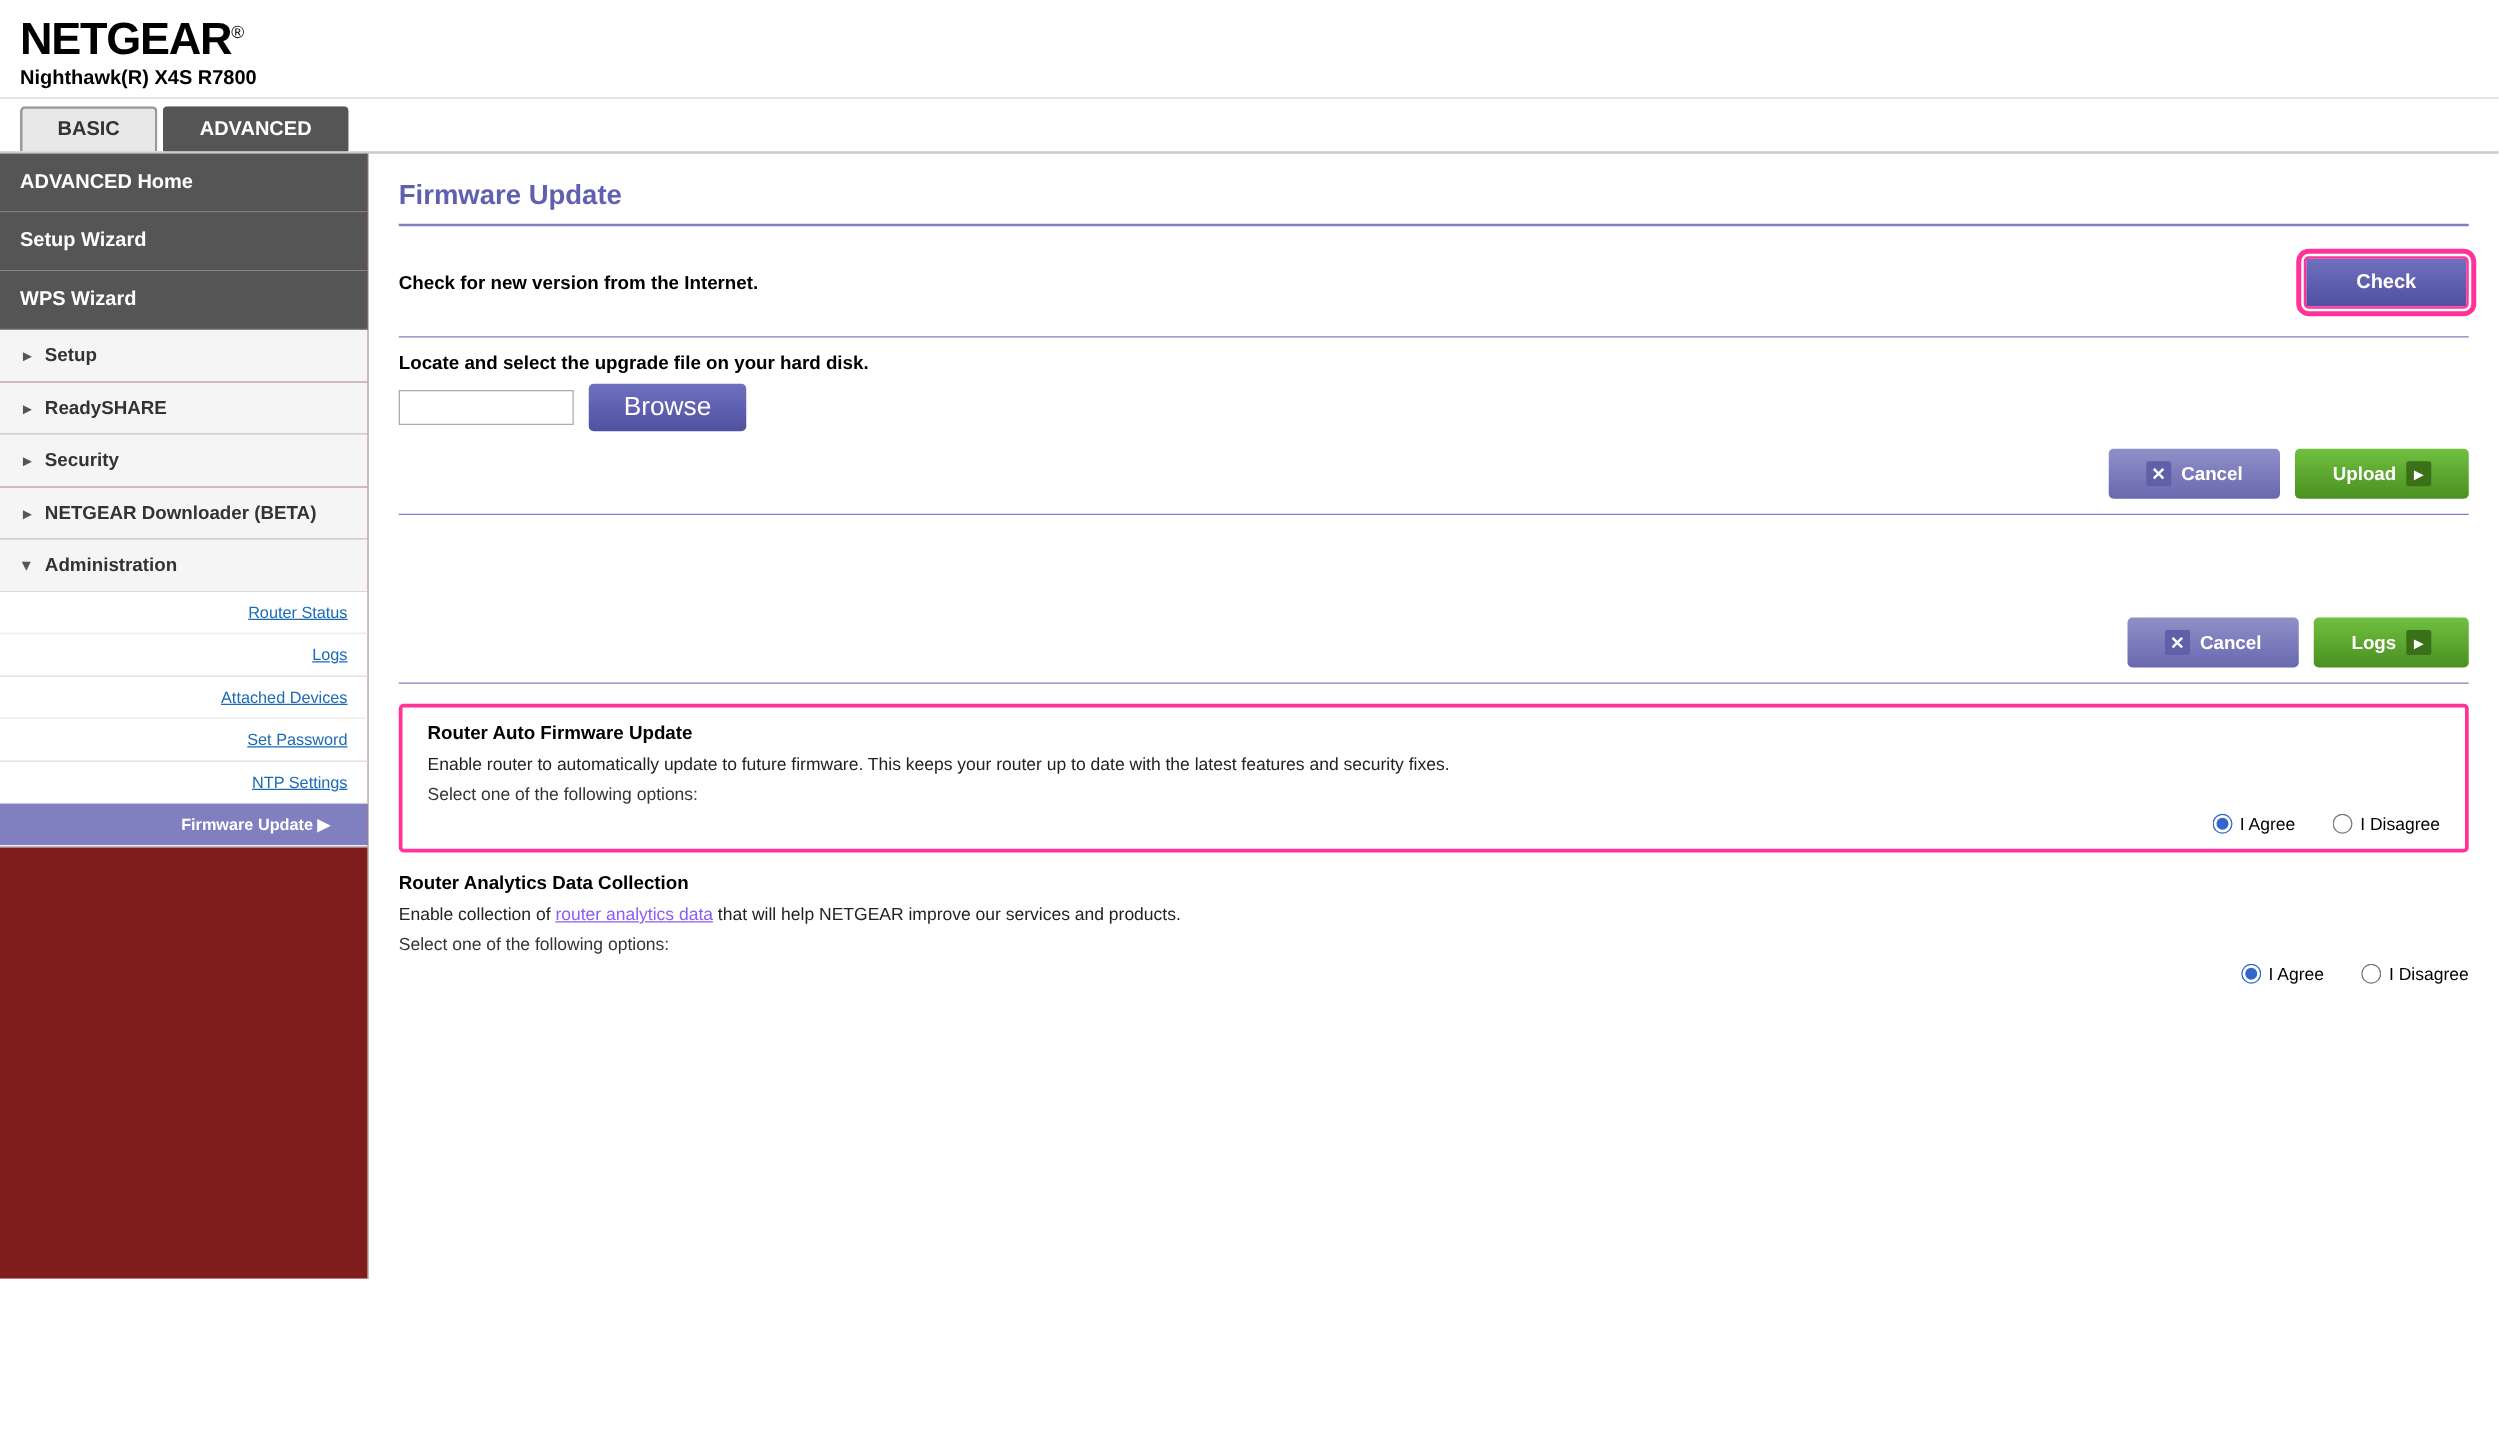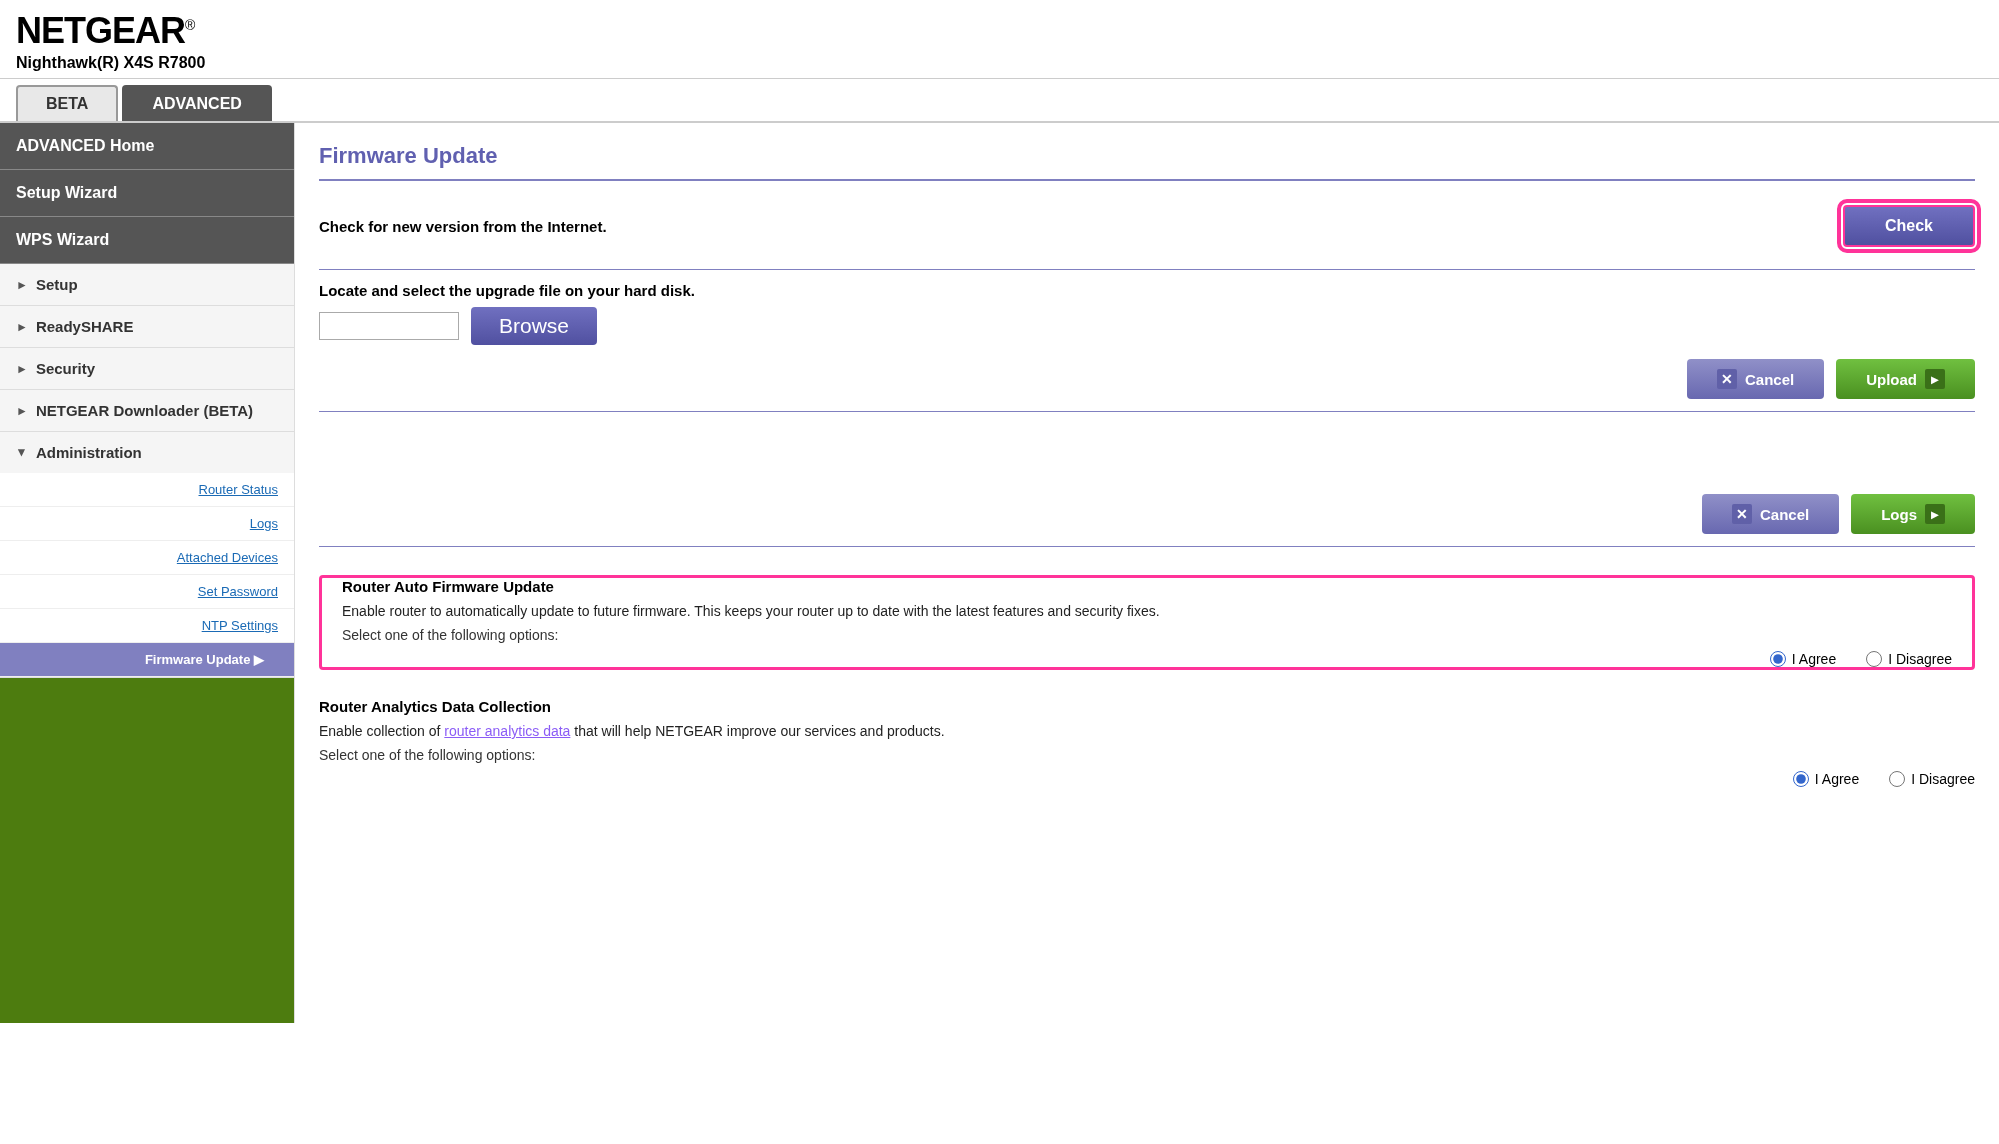--- a/index.html
+++ b/index.html
@@ -83,7 +83,7 @@
 </div>
 
 <div class="tab-bar">
-  <div class="tab">BETA</div>
+  <div class="tab">BASIC</div>
   <div class="tab active">ADVANCED</div>
 </div>
 

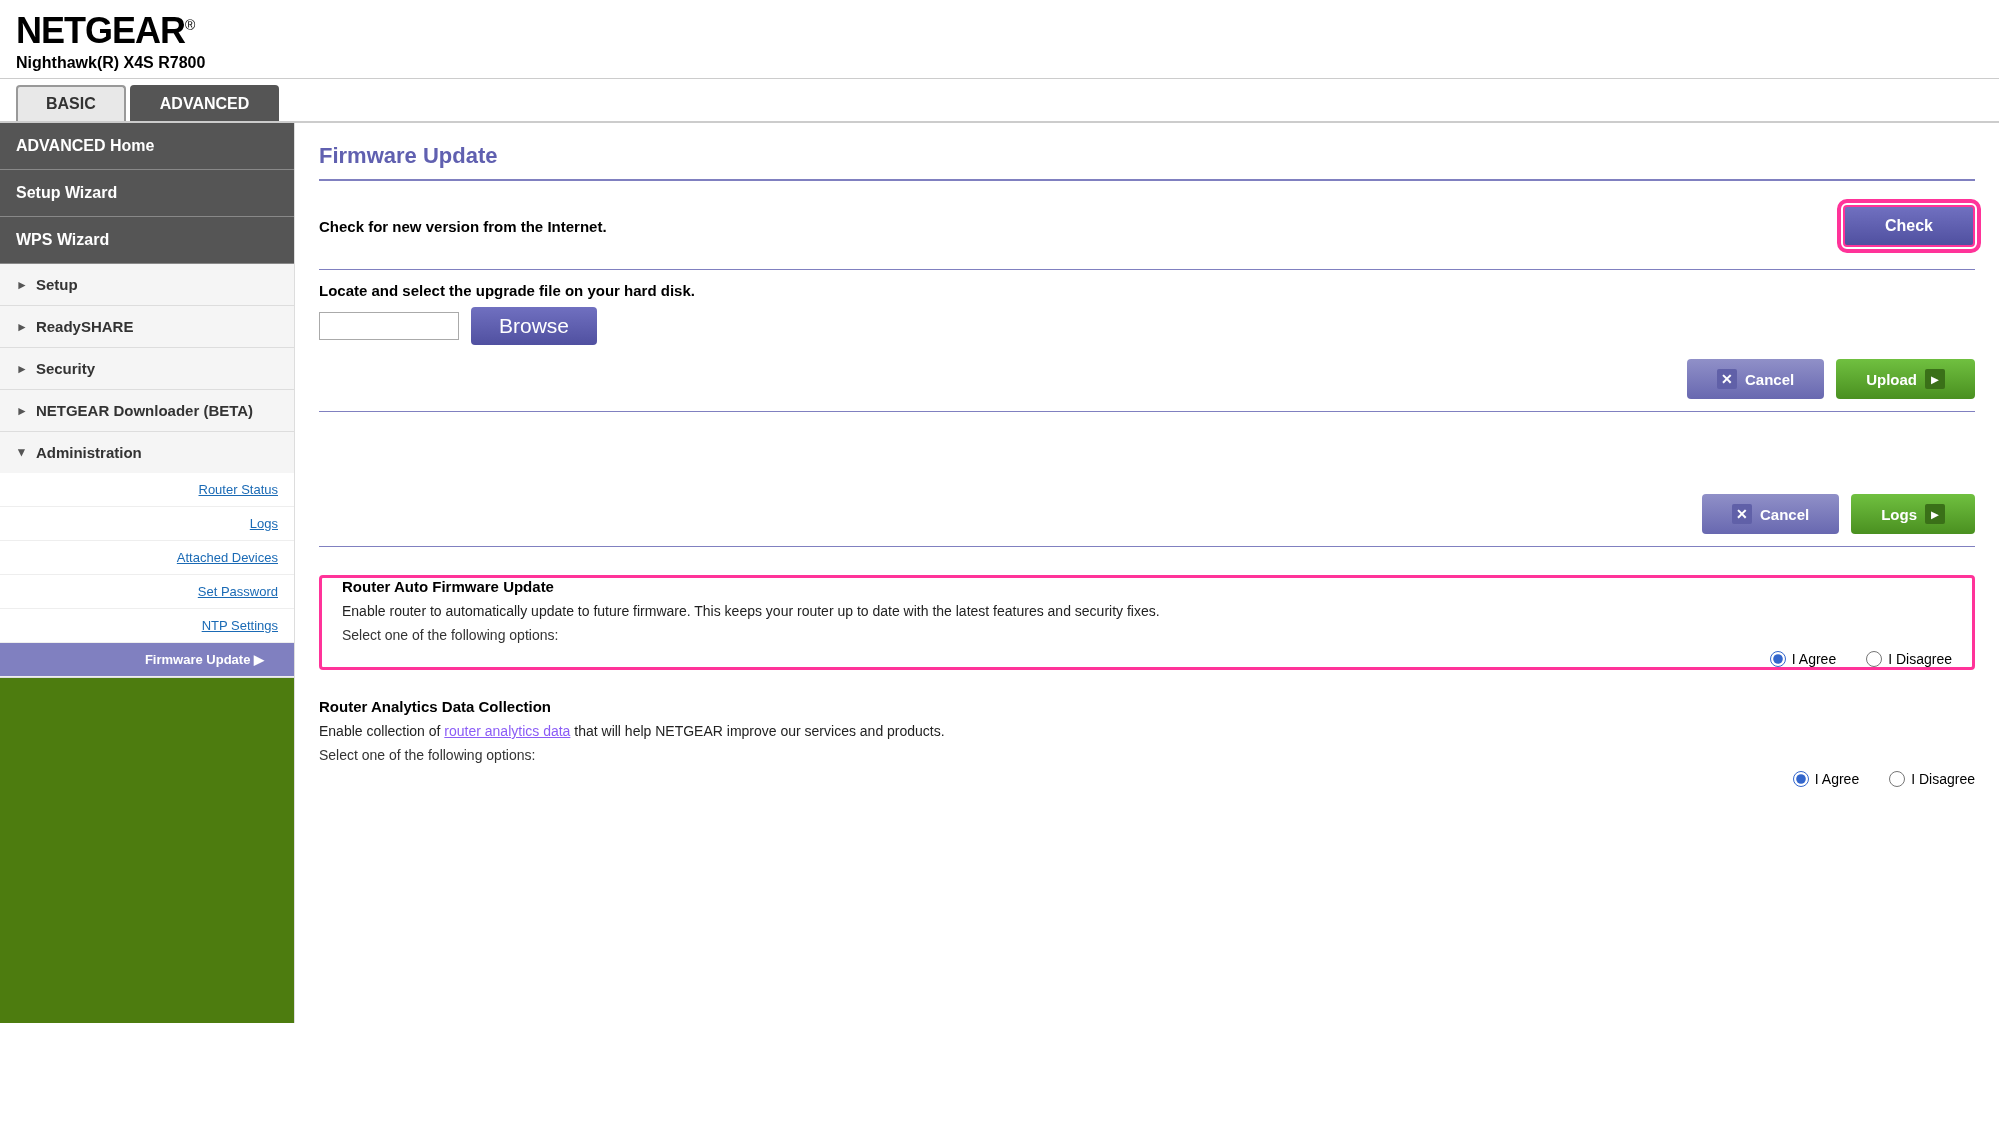--- a/index.html
+++ b/index.html
@@ -20,7 +20,7 @@
     .layout { display: flex; min-height: 900px; }
 
     
-    .sidebar { width: 295px; min-width: 295px; background: #4d7c0f; border-right: 1px solid #ddd; }
+    .sidebar { width: 295px; min-width: 295px; background: #7f1d1d; border-right: 1px solid #ddd; }
     .sidebar-item-main { display: block; padding: 14px 16px; font-size: 16px; font-weight: bold; color: #fff; background: #555; cursor: pointer; border-bottom: 1px solid #888; text-decoration: none; }
 
     .sidebar-group { border-bottom: 1px solid #ddd; }

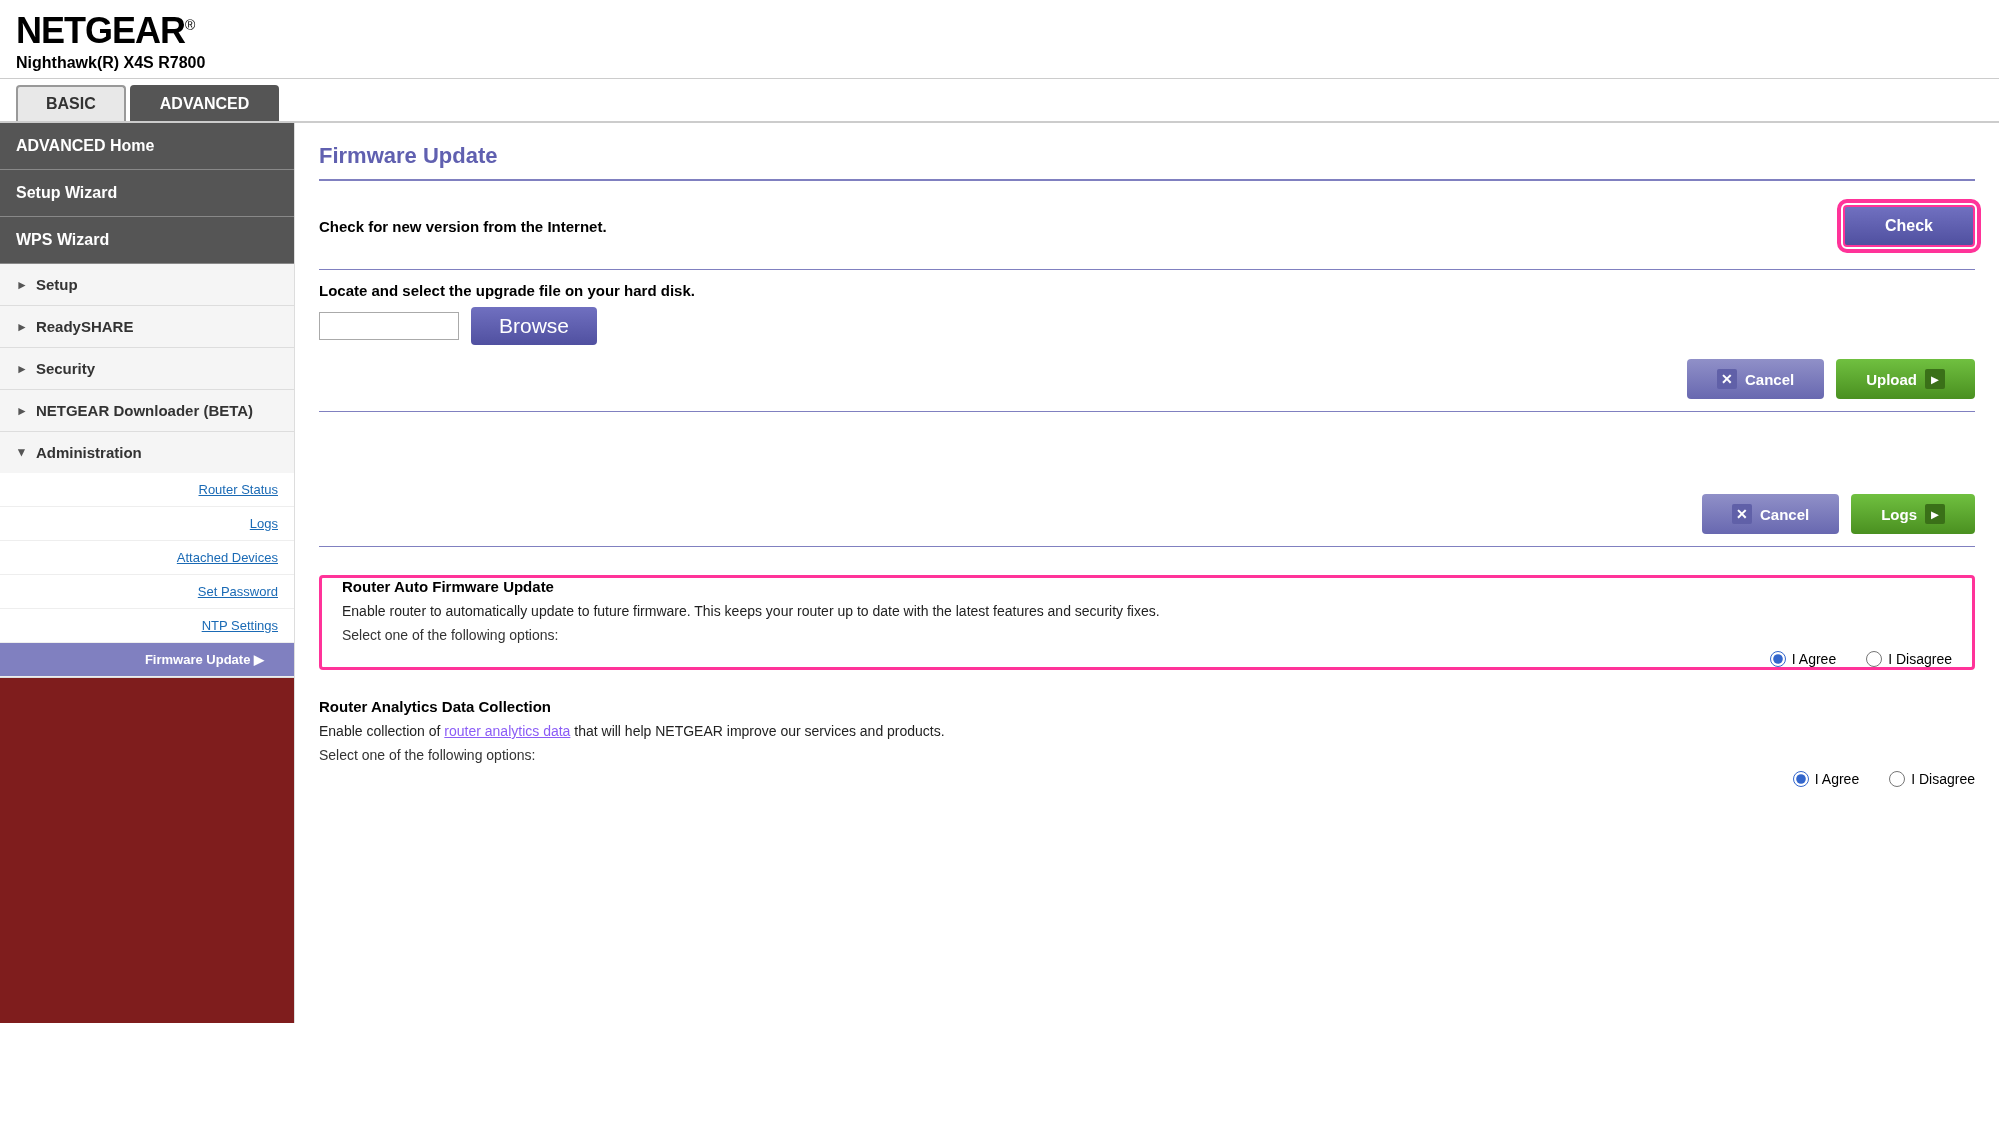--- a/index.html
+++ b/index.html
@@ -57,7 +57,7 @@
     .btn-upload .arrow-icon, .btn-apply .arrow-icon { background: #3a7018; border-radius: 2px; width: 20px; height: 20px; display: flex; align-items: center; justify-content: center; font-size: 13px; }
 
     
-    .auto-firmware-box { border: 3px solid #ff3399; border-radius: 4px; padding: 0 20px; margin: 28px 0; background: #fff; }
+    .auto-firmware-box { border: 3px solid #ff3399; border-radius: 4px; padding: 12px 20px; margin: 16px 0; background: #fff; }
     .auto-firmware-title { font-size: 15px; font-weight: bold; margin-bottom: 8px; }
     .auto-firmware-desc { font-size: 14px; margin-bottom: 8px; color: #222; }
     .radio-group { display: flex; gap: 30px; align-items: center; margin-top: 8px; justify-content: flex-end; }

